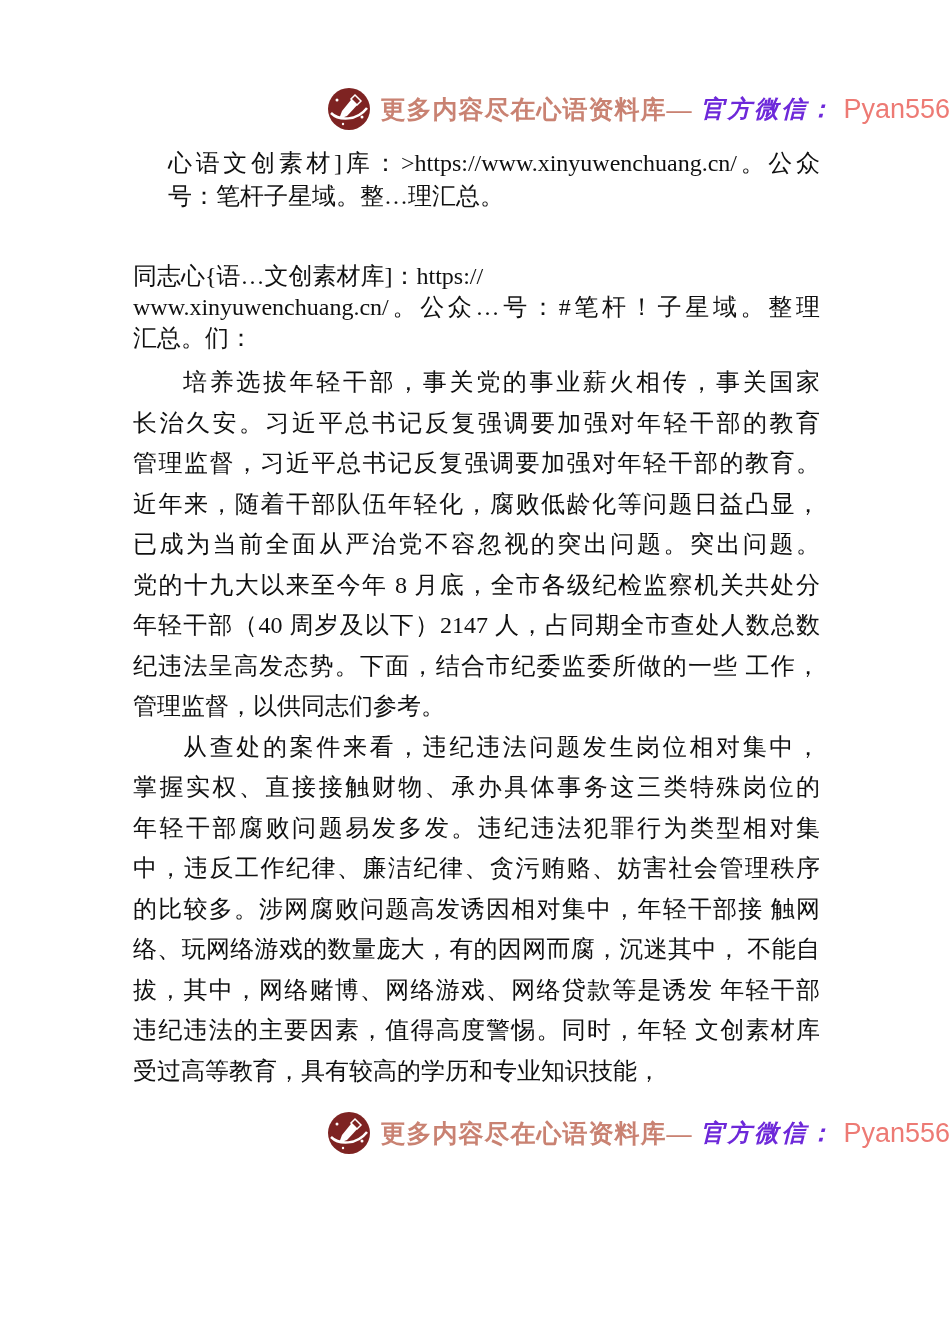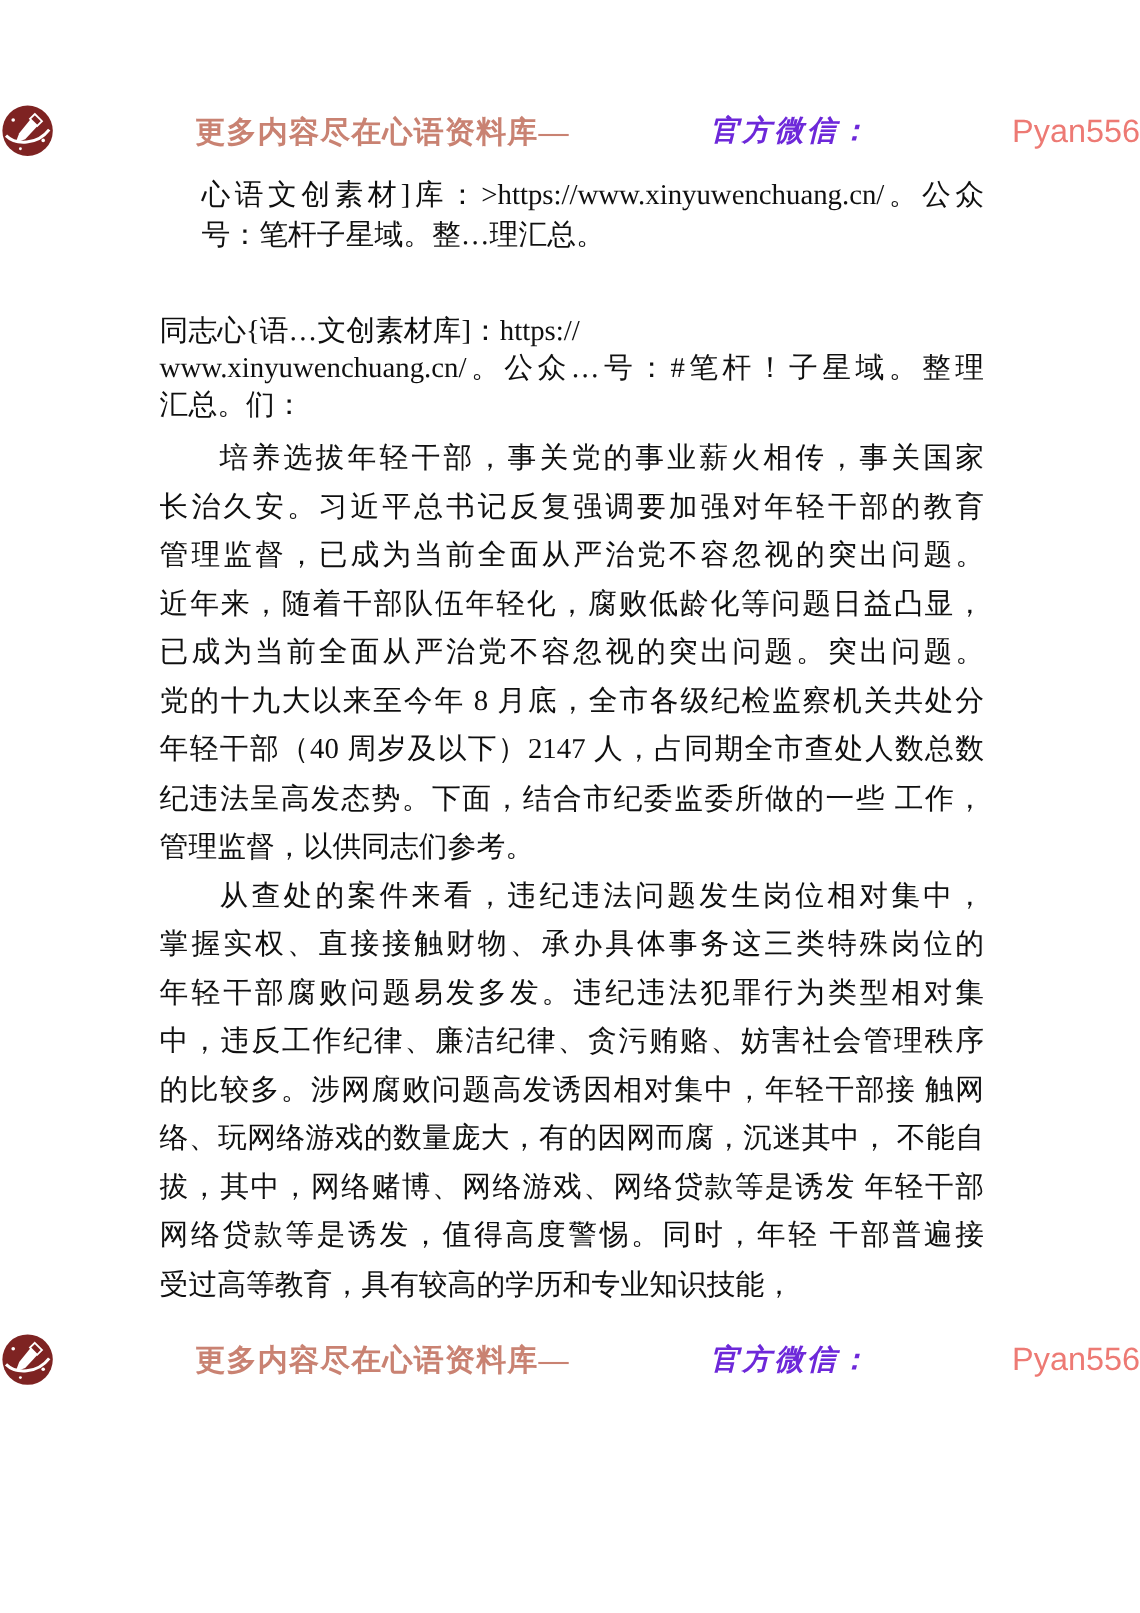--- a/index.html
+++ b/index.html
@@ -18,7 +18,7 @@
   .banner {
     display: flex;
     align-items: center;
-    justify-content: space-between;
+    justify-content: flex-end;
     gap: 8px;
     height: 48px;
   }

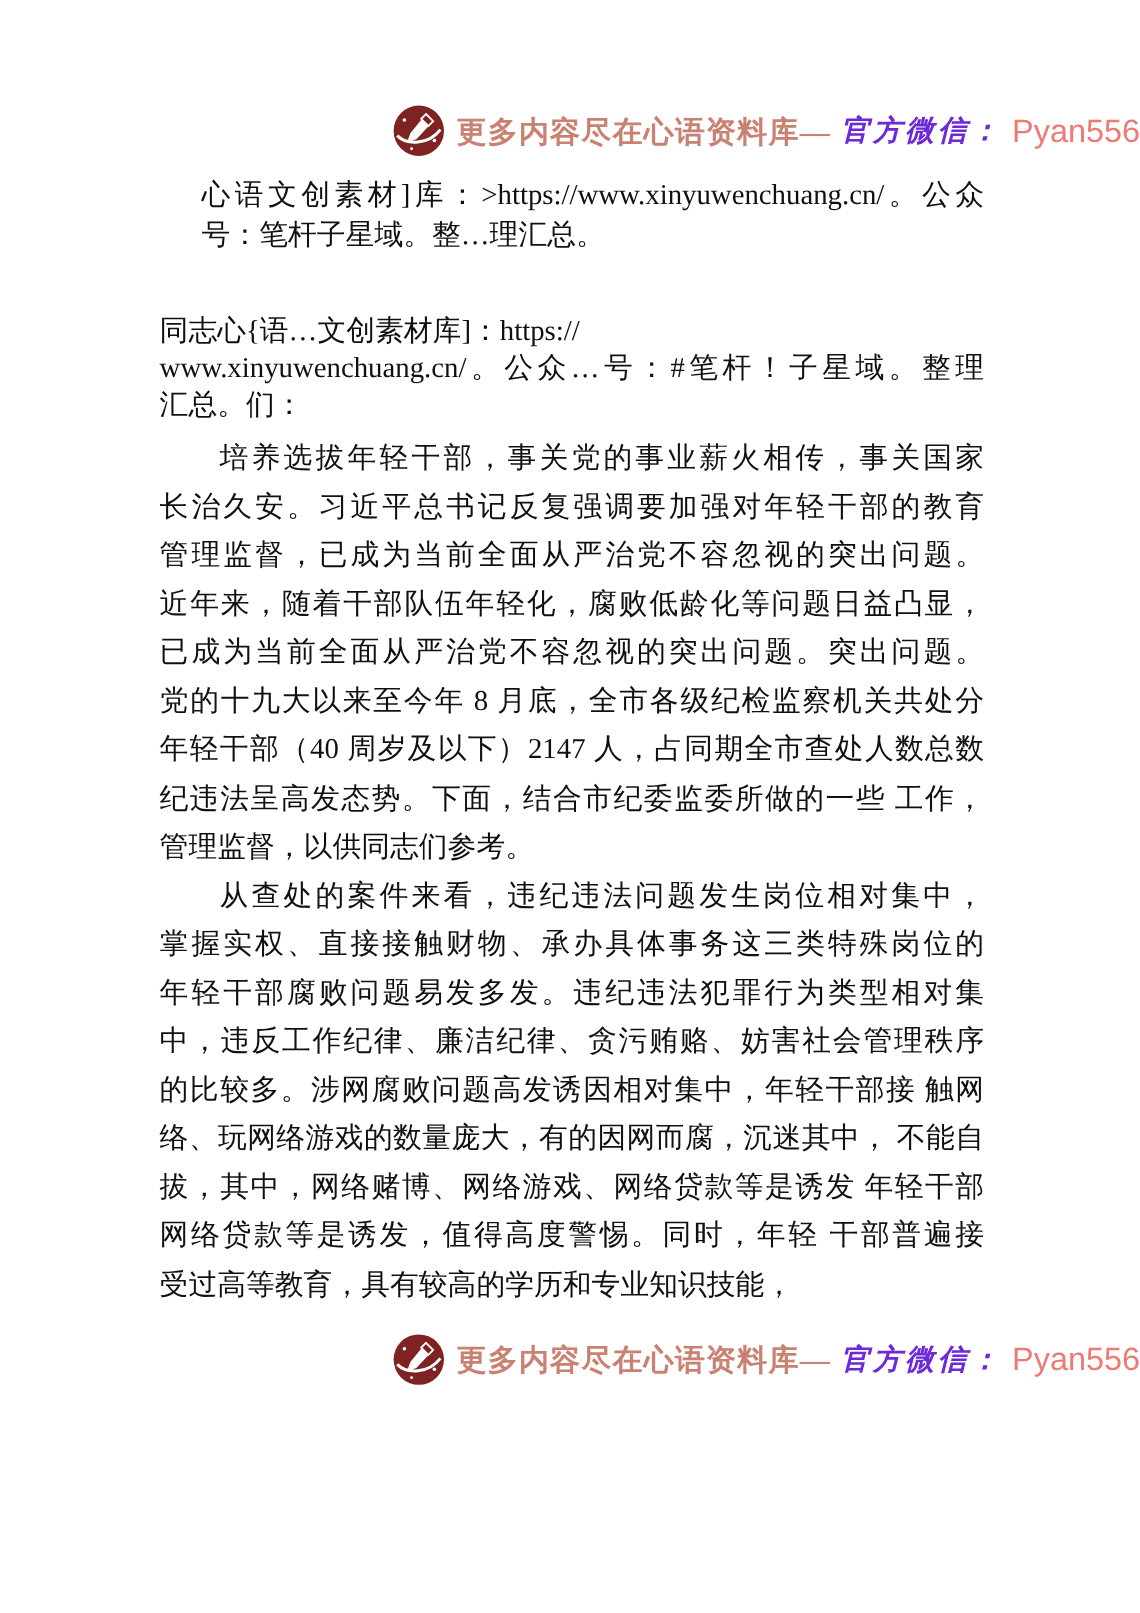--- a/index.html
+++ b/index.html
@@ -112,7 +112,7 @@
     <div class="para para1">
       <div class="line indent">培养选拔年轻干部，事关党的事业薪火相传，事关国家</div>
       <div class="line">长治久安。习近平总书记反复强调要加强对年轻干部的教育</div>
-      <div class="line">管理监督，已成为当前全面从严治党不容忽视的突出问题。</div>
+      <div class="line">管理监督，习近平总书记反复强调要加强对年轻干部的教育。</div>
       <div class="line">近年来，随着干部队伍年轻化，腐败低龄化等问题日益凸显，</div>
       <div class="line">已成为当前全面从严治党不容忽视的突出问题。突出问题。</div>
       <div class="line">党的十九大以来至今年 8 月底，全市各级纪检监察机关共处分</div>

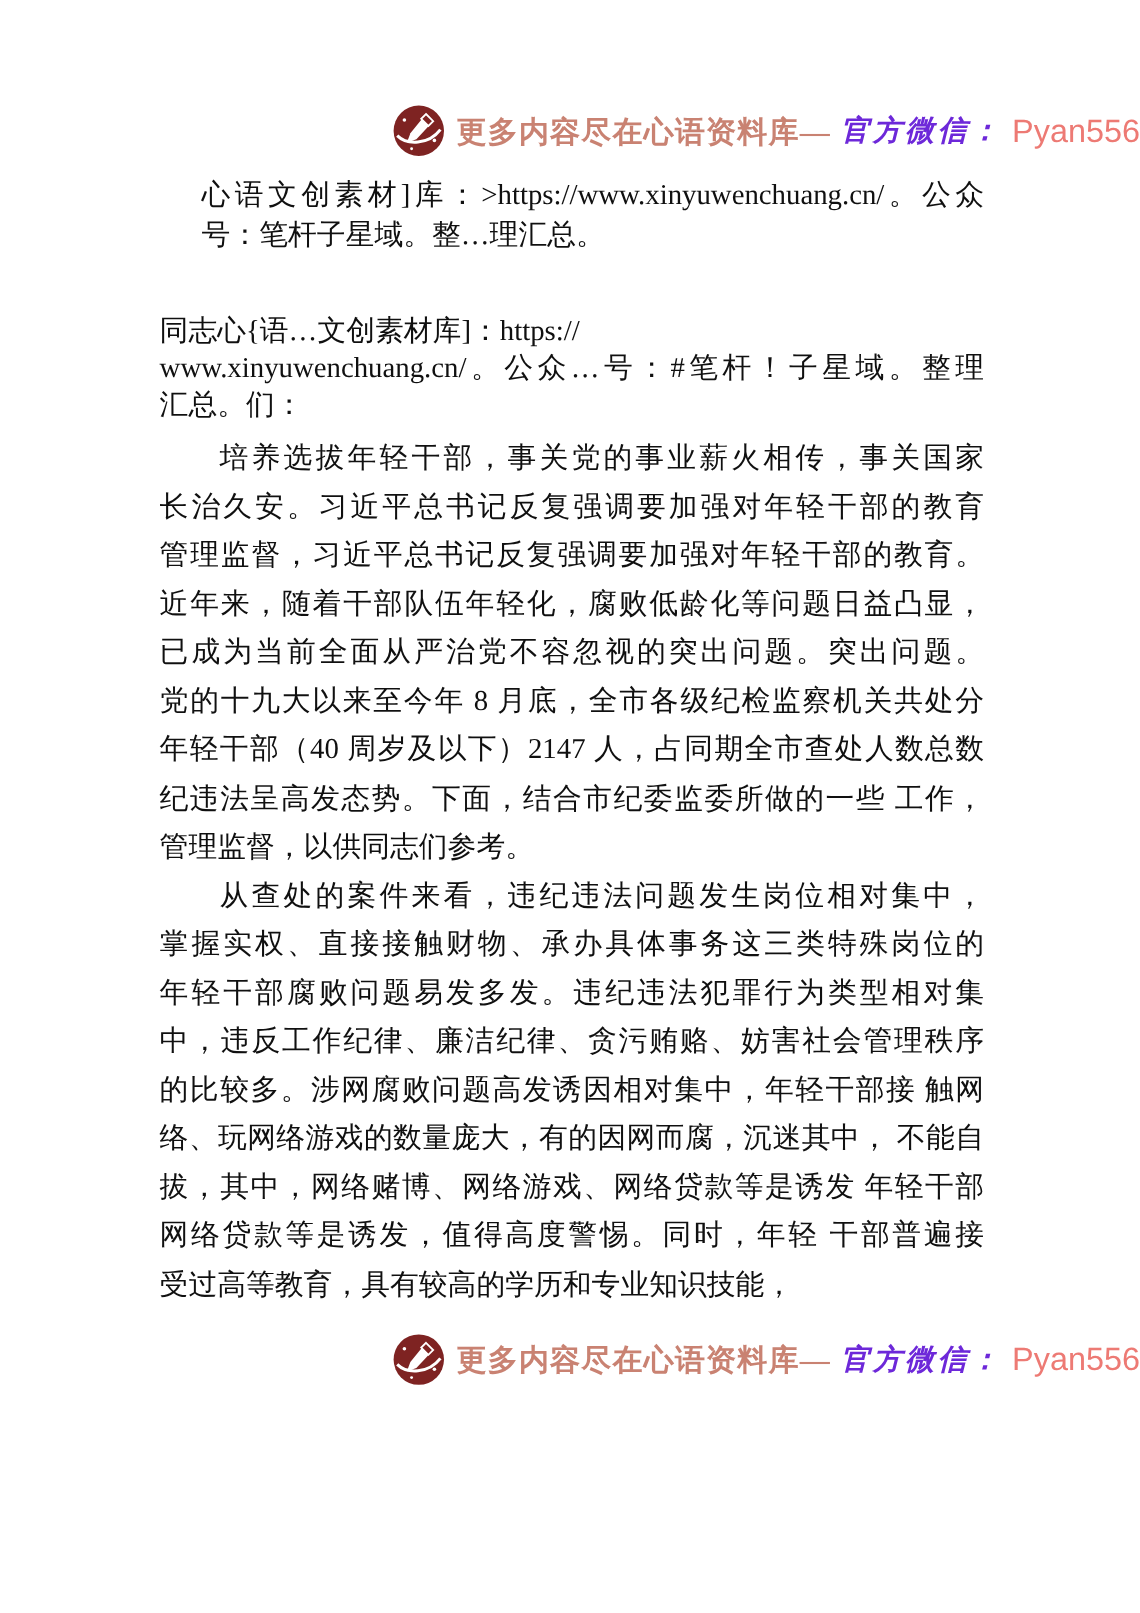--- a/index.html
+++ b/index.html
@@ -129,7 +129,7 @@
       <div class="line">的比较多。涉网腐败问题高发诱因相对集中，年轻干部接 触网</div>
       <div class="line">络、玩网络游戏的数量庞大，有的因网而腐，沉迷其中， 不能自</div>
       <div class="line">拔，其中，网络赌博、网络游戏、网络贷款等是诱发 年轻干部</div>
-      <div class="line">网络贷款等是诱发，值得高度警惕。同时，年轻 干部普遍接</div>
+      <div class="line">违纪违法的主要因素，值得高度警惕。同时，年轻 文创素材库</div>
       <div class="line left">受过高等教育，具有较高的学历和专业知识技能，</div>
     </div>
 

